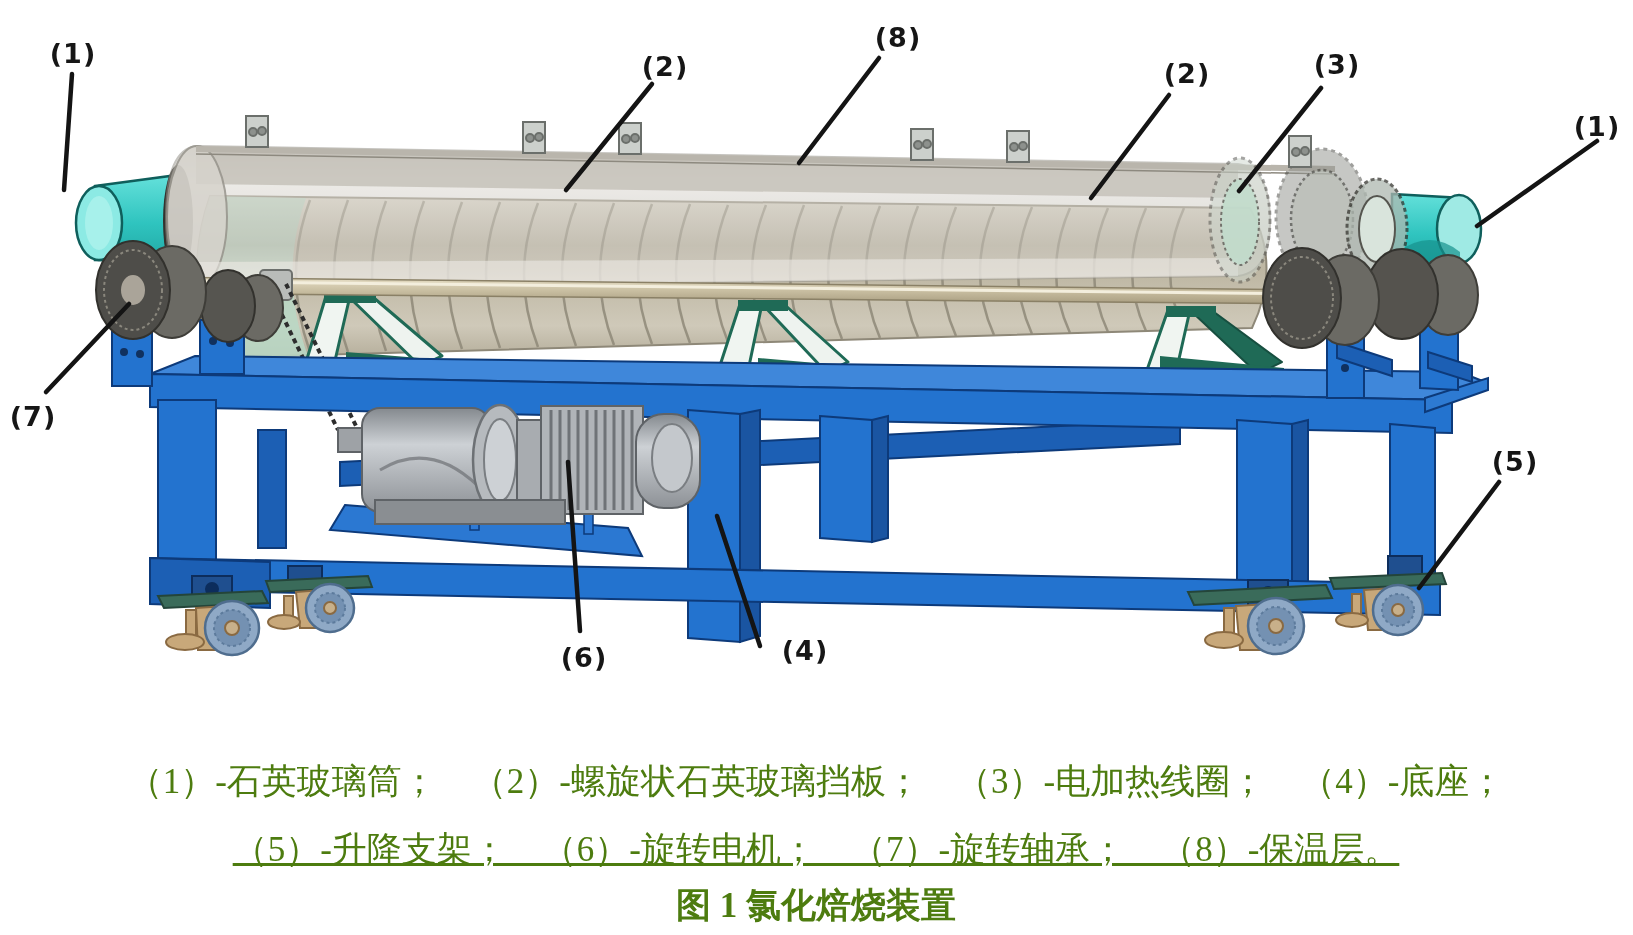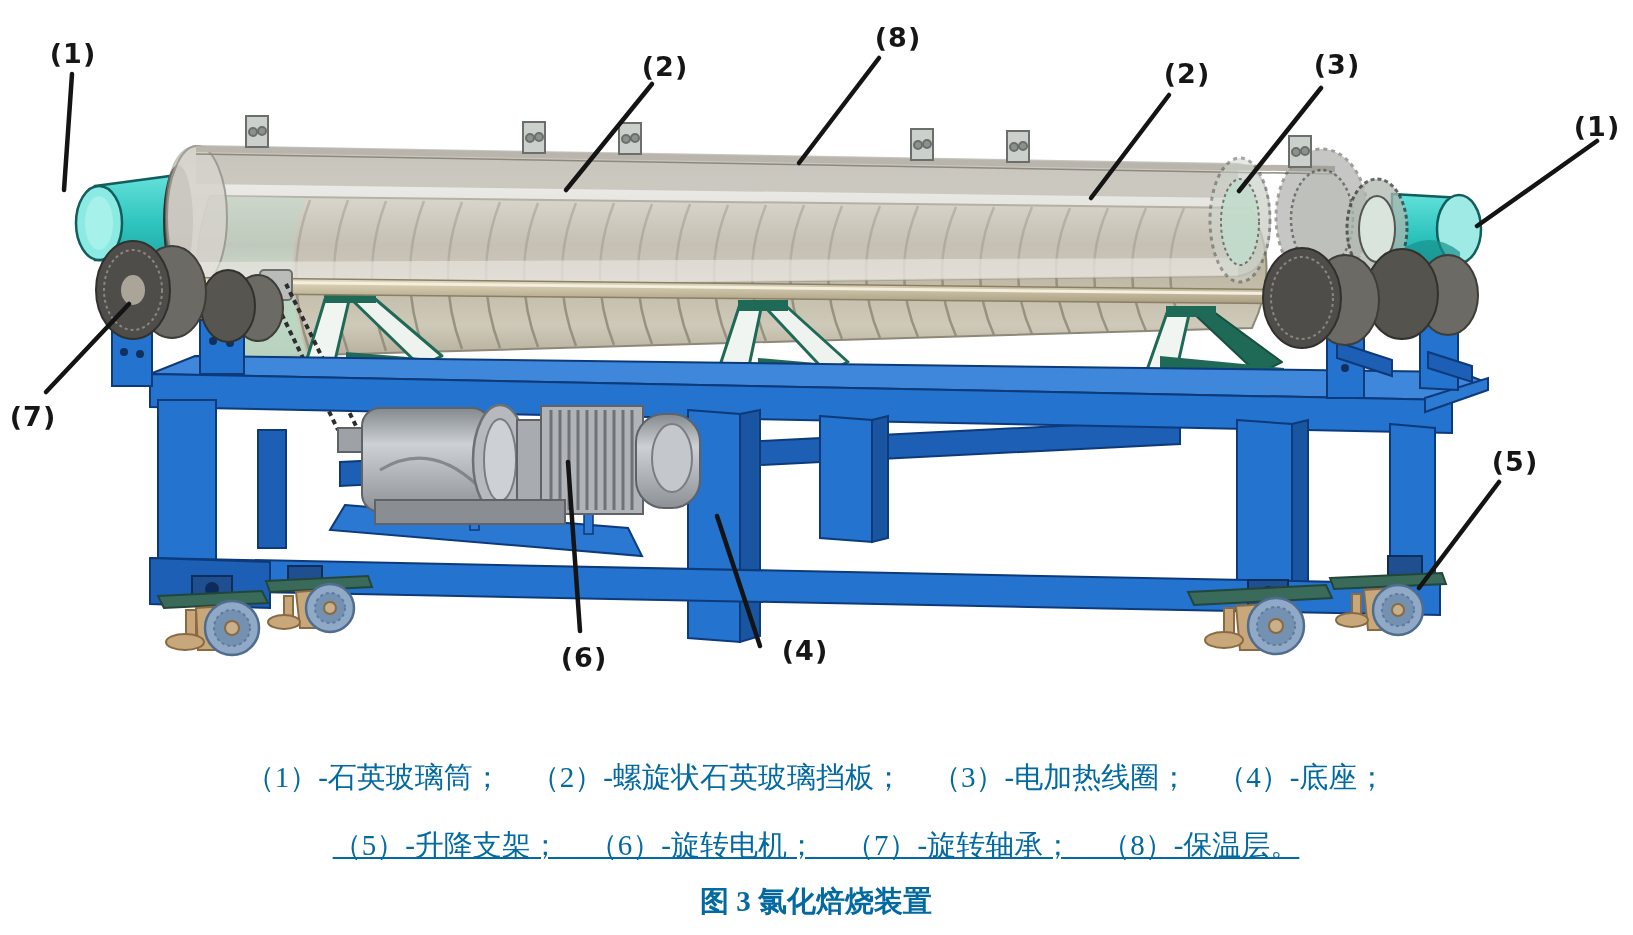--- a/index.html
+++ b/index.html
@@ -11,7 +11,7 @@
            font-size:27px;font-weight:700;color:#161616;letter-spacing:1px;white-space:nowrap;}
   .caption{position:absolute;left:36px;width:1560px;text-align:center;
            font-family:"Liberation Serif","DejaVu Serif",serif;
-           font-size:29px;color:#0369a1;white-space:nowrap;}
+           font-size:35px;color:#4d7c0f;white-space:nowrap;}
   .cap1{top:758px;}
   .cap2{top:826px;text-decoration:underline;}
   .figtitle{top:882px;font-weight:700;}

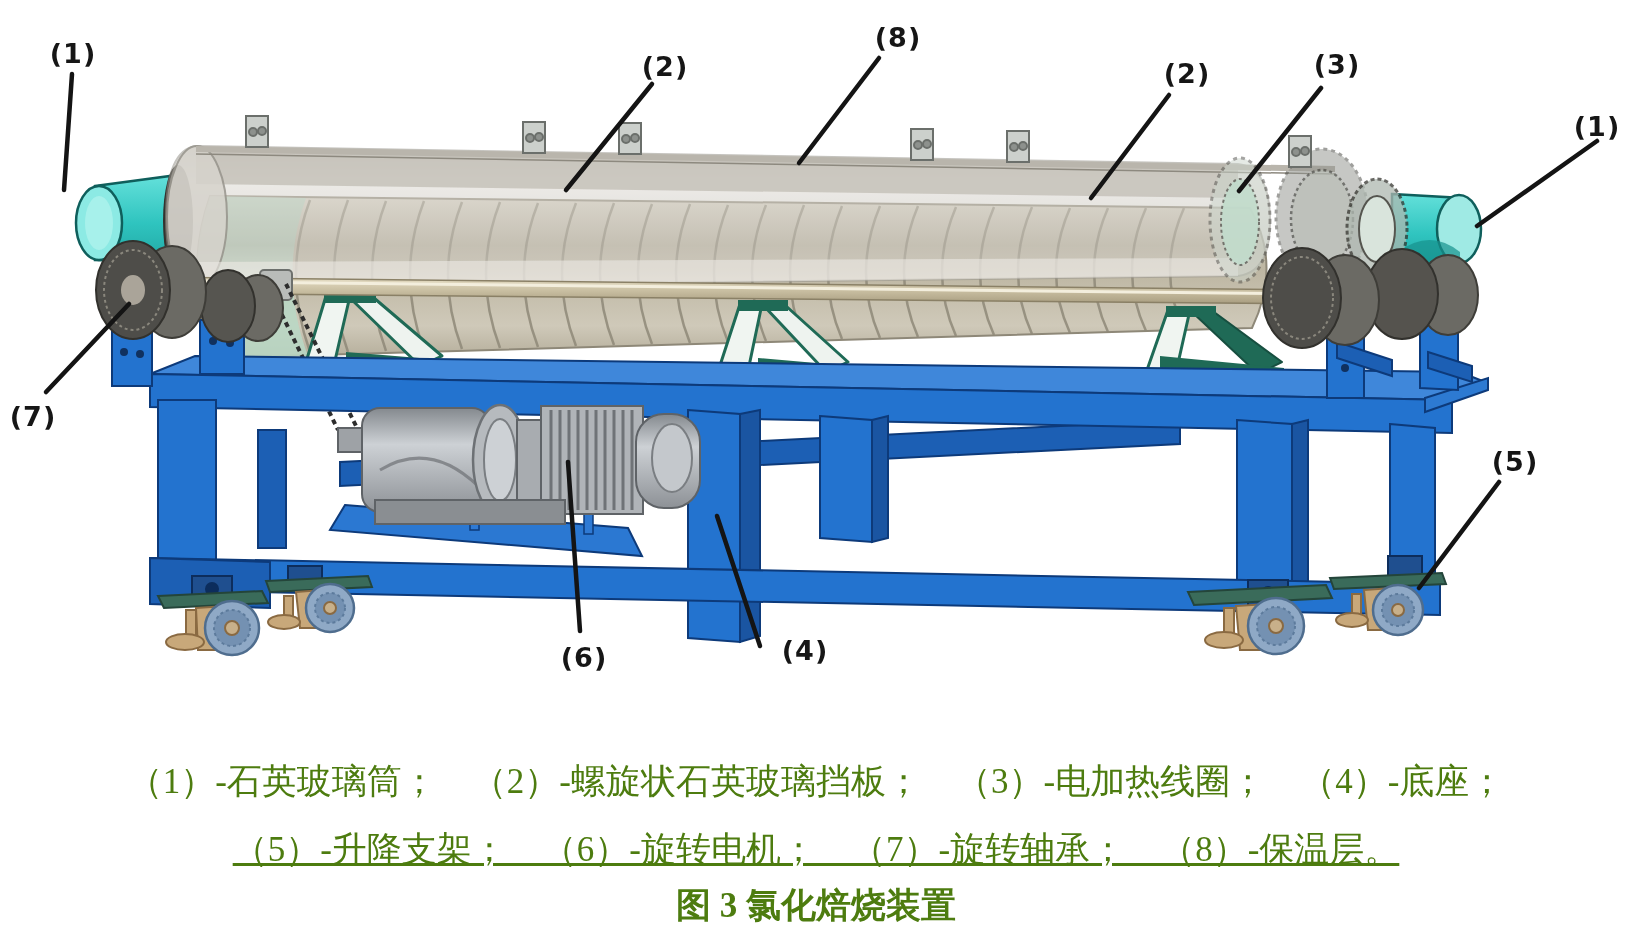--- a/index.html
+++ b/index.html
@@ -331,7 +331,7 @@
 
 <div class="caption cap1">（1）-石英玻璃筒；　（2）-螺旋状石英玻璃挡板；　（3）-电加热线圈；　（4）-底座；</div>
 <div class="caption cap2">（5）-升降支架；　（6）-旋转电机；　（7）-旋转轴承；　（8）-保温层。</div>
-<div class="caption figtitle">图 3  氯化焙烧装置</div>
+<div class="caption figtitle">图 1  氯化焙烧装置</div>
 
 </div>
 

